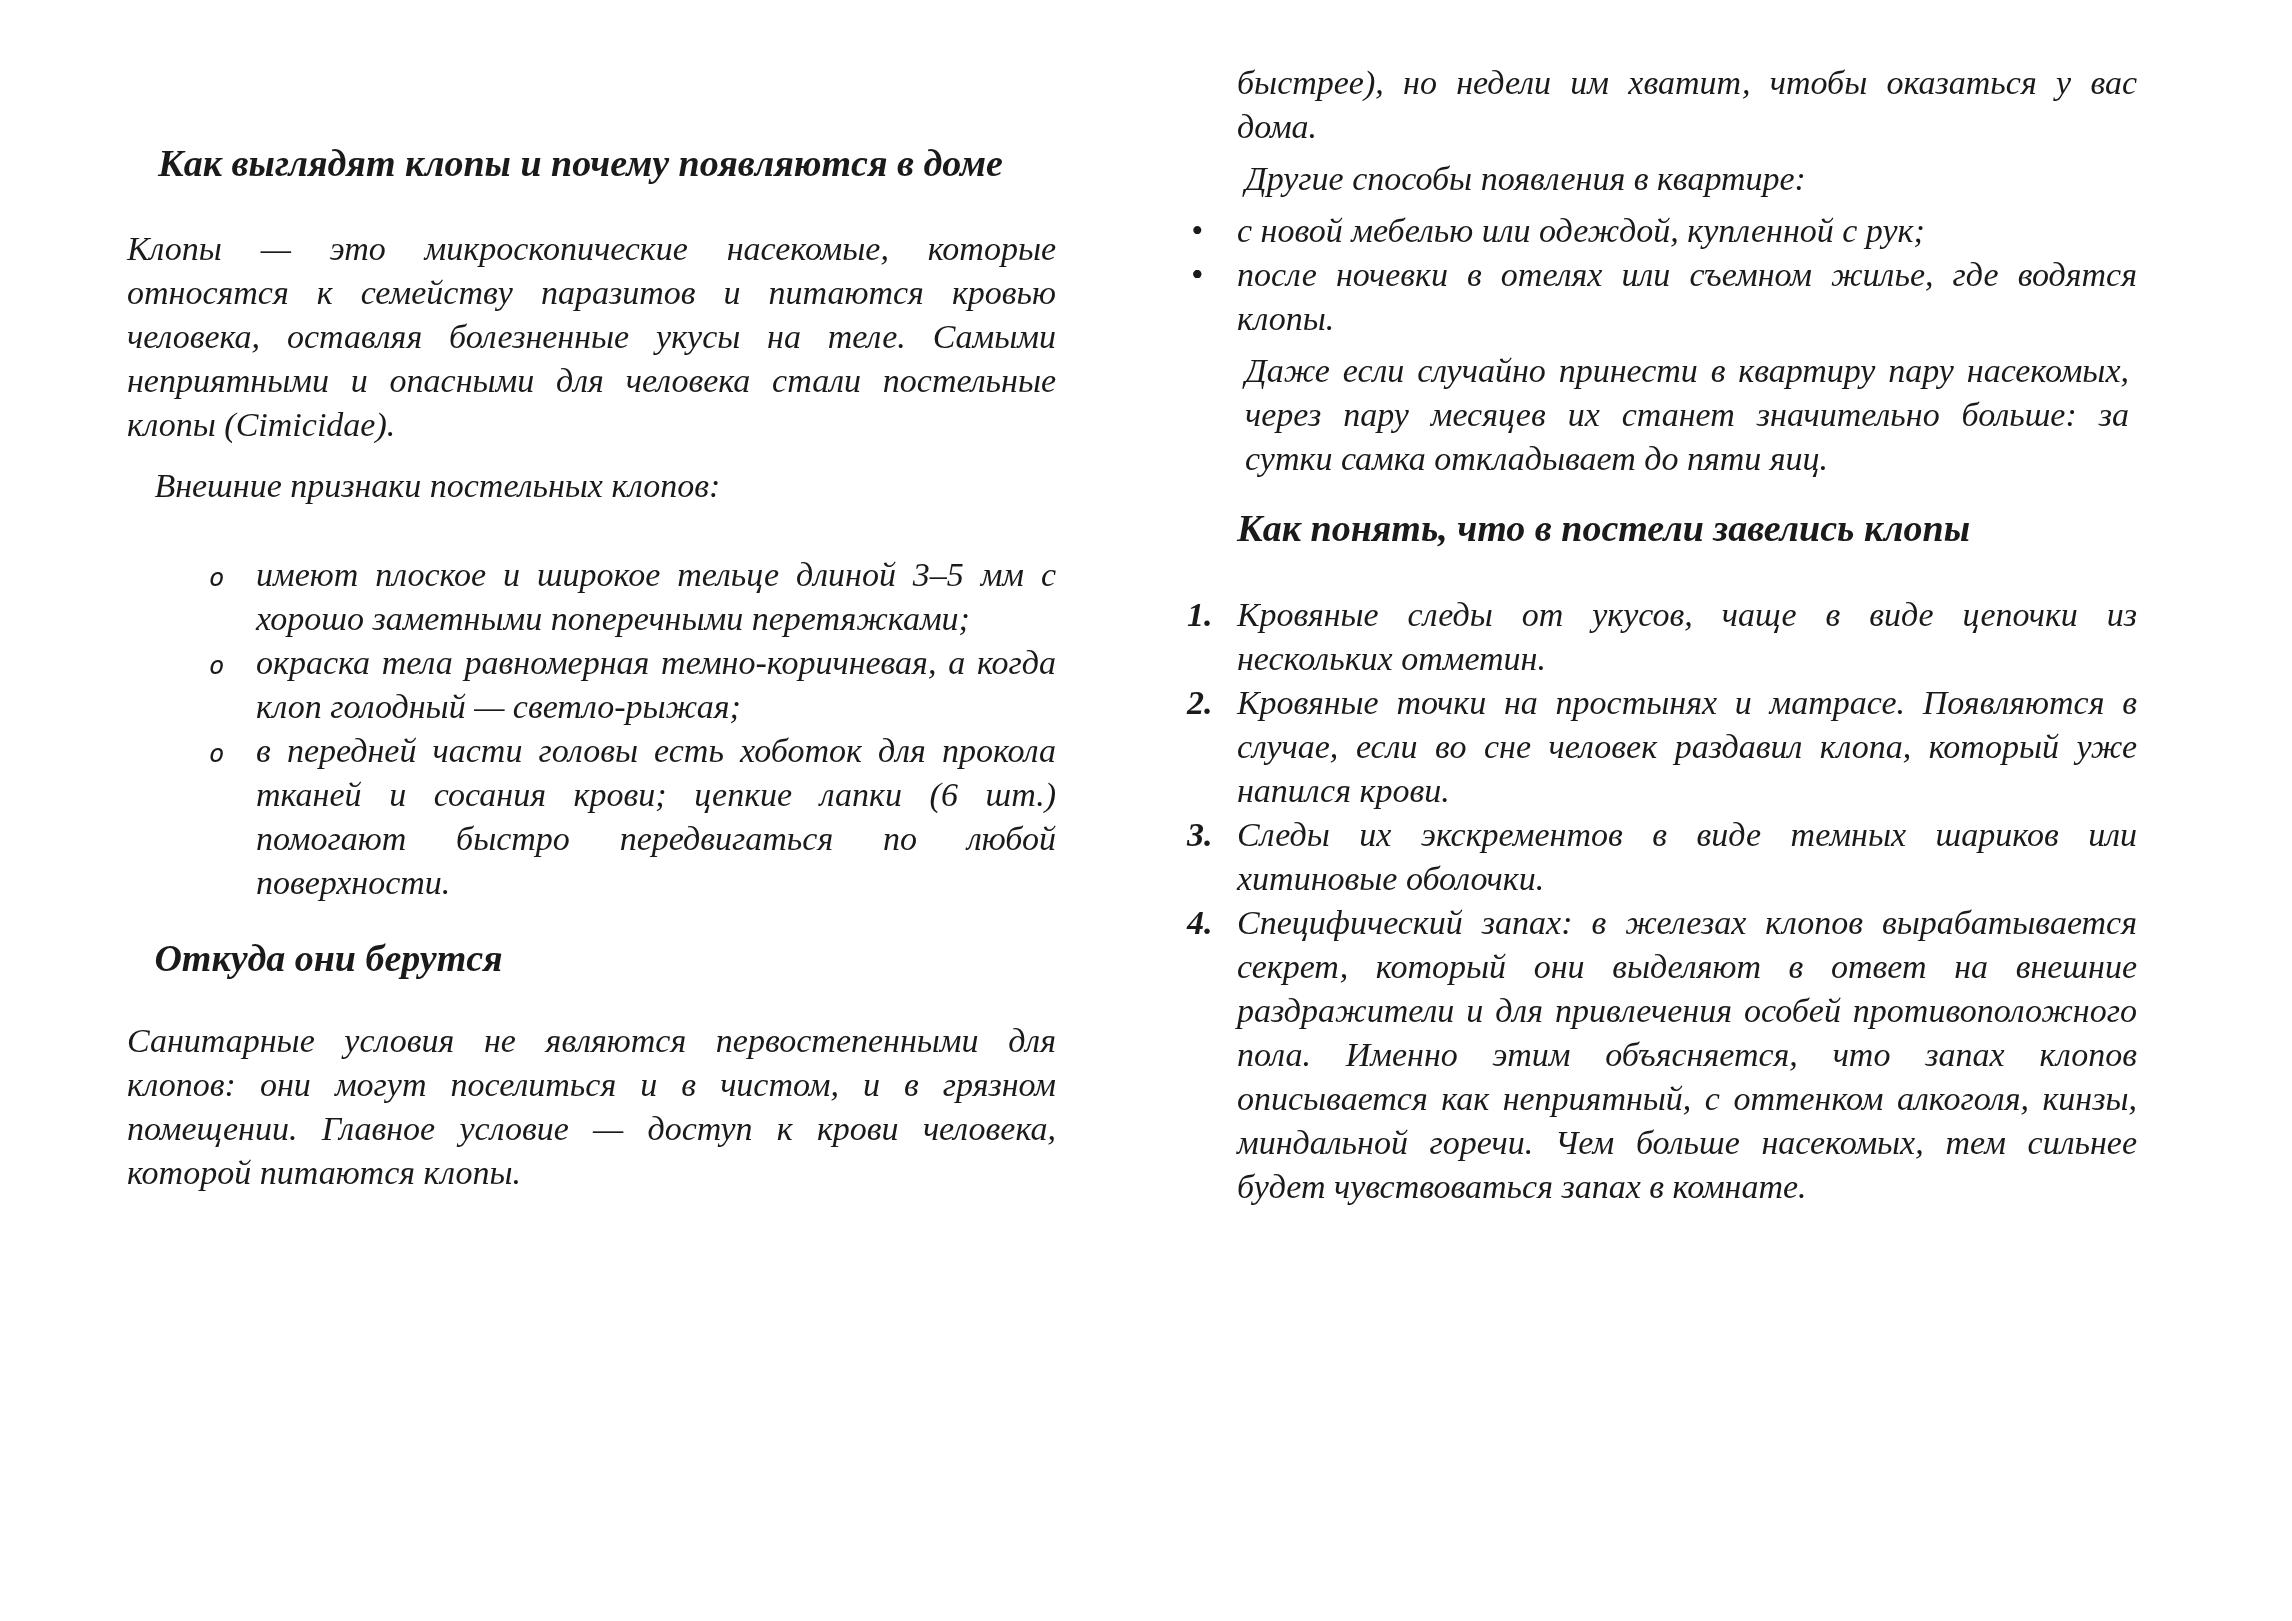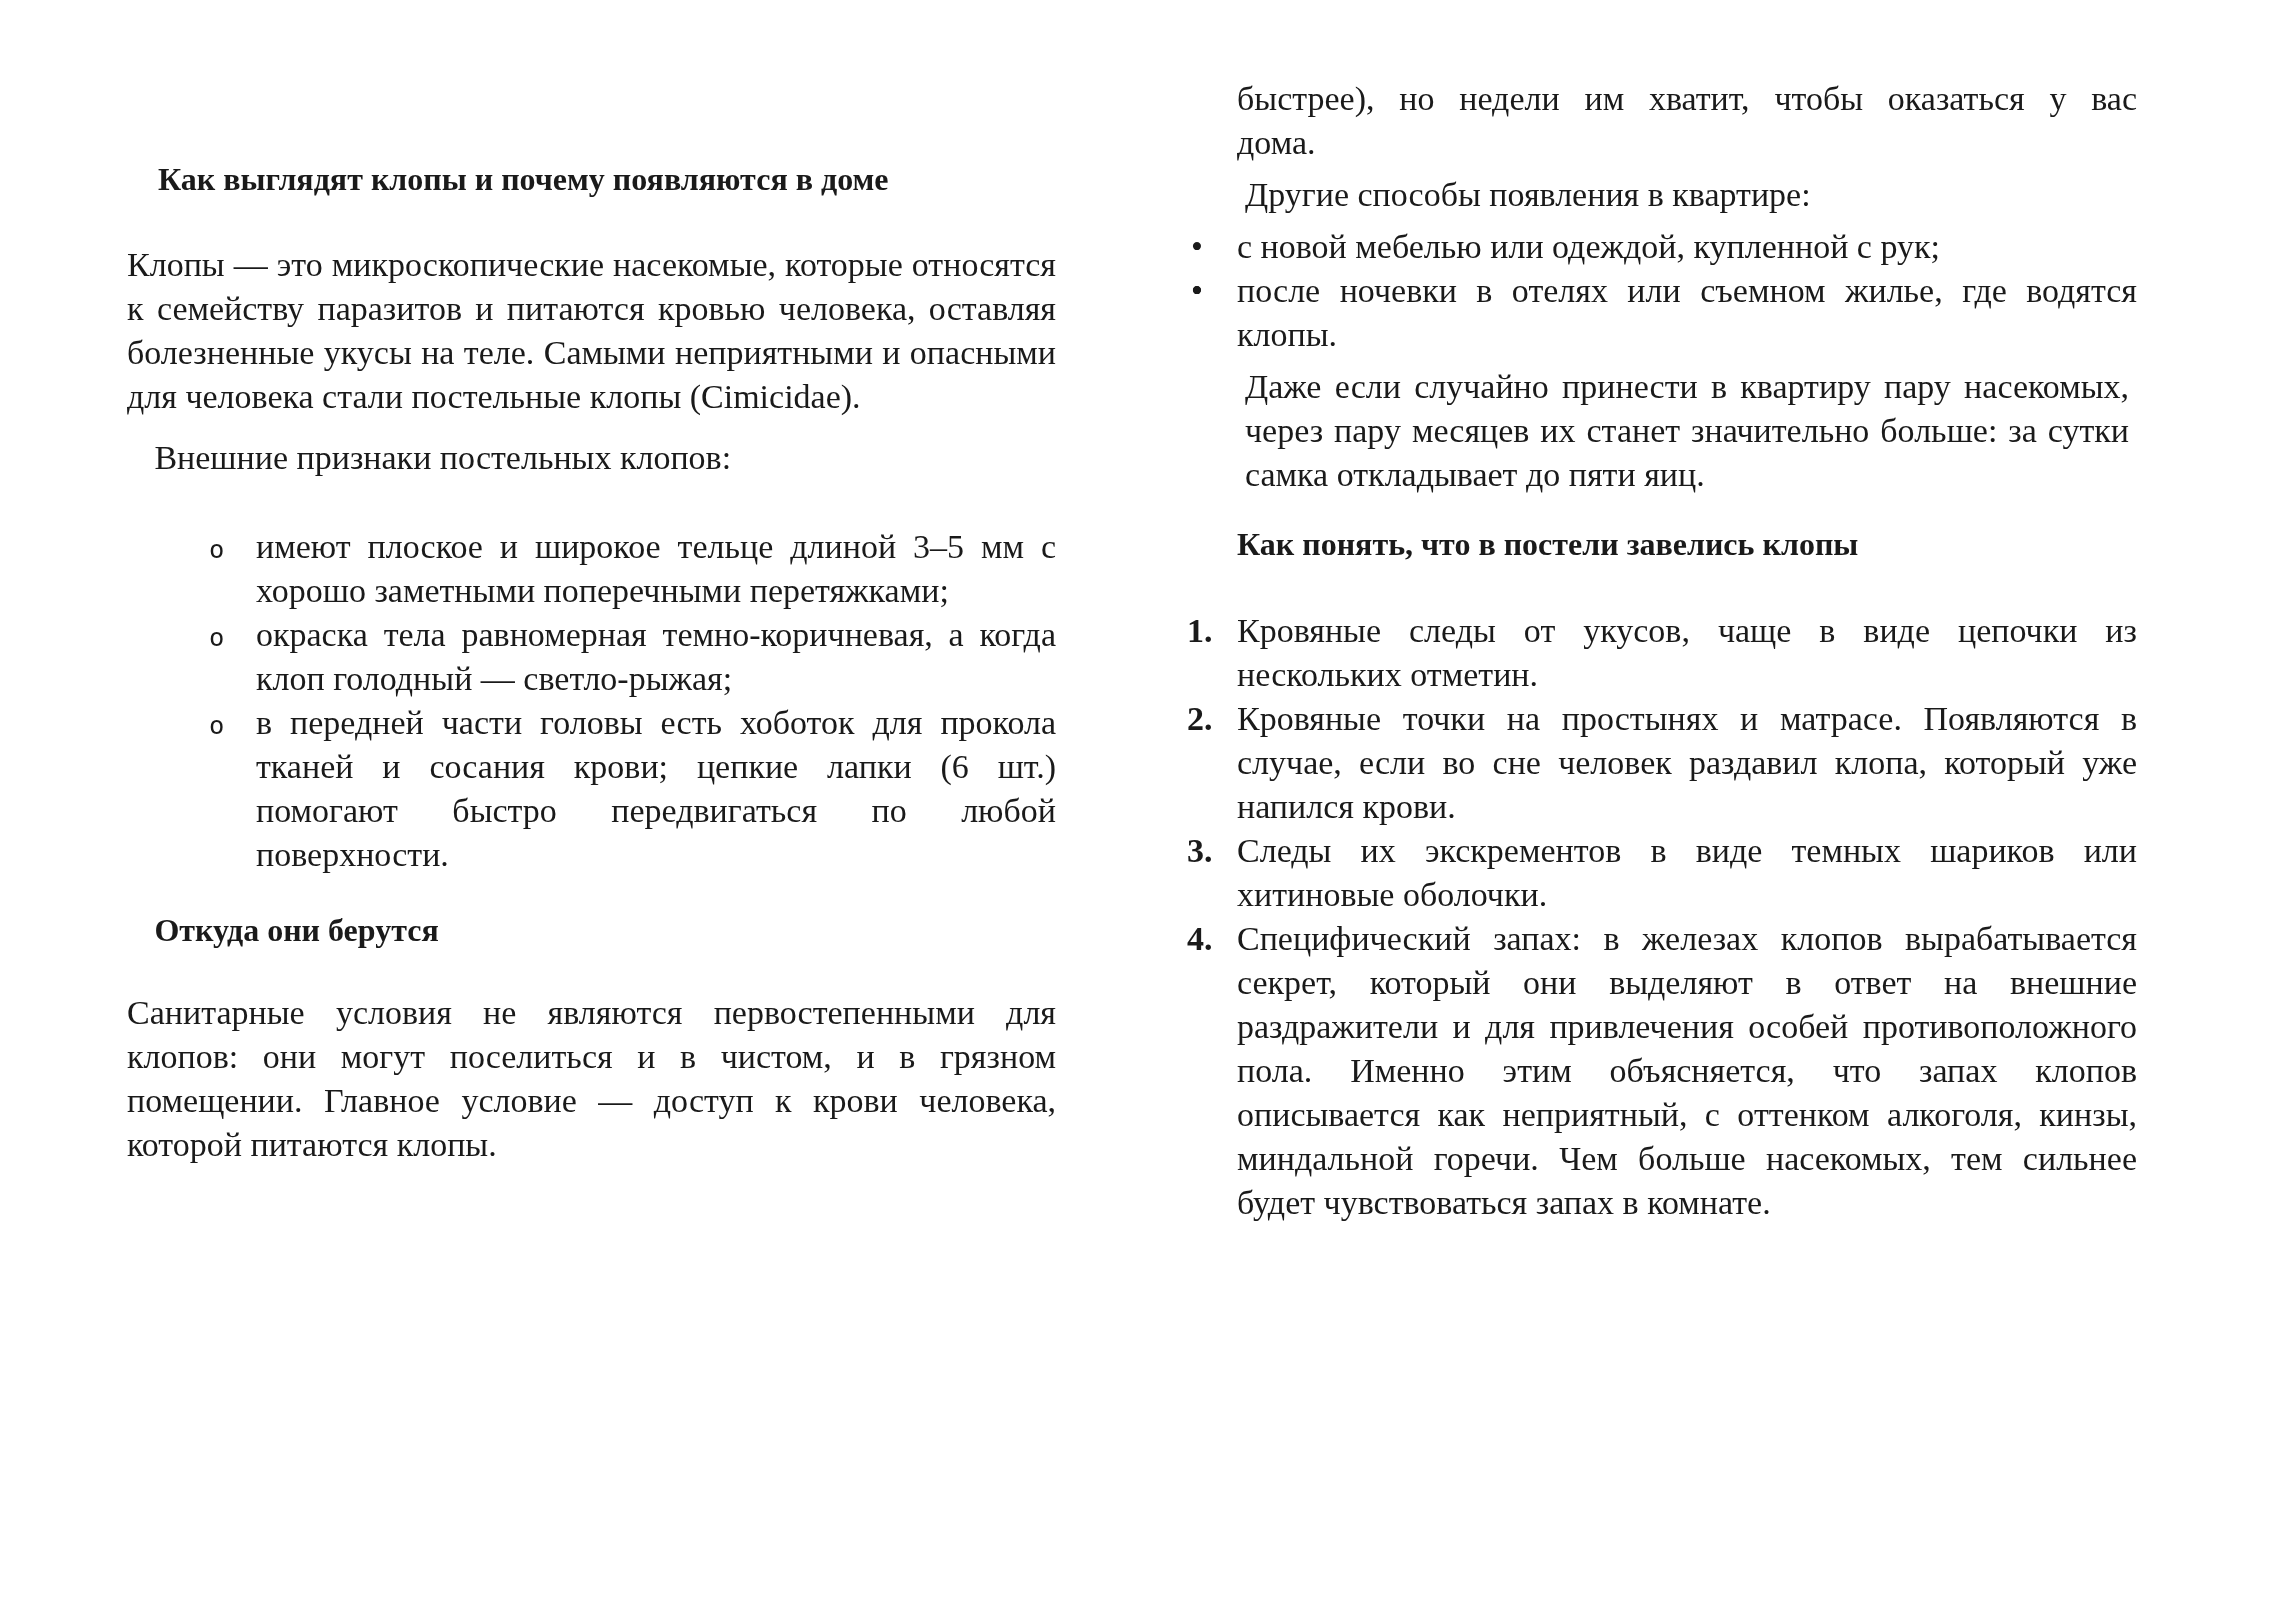--- a/index.html
+++ b/index.html
@@ -18,7 +18,7 @@
     color: #1a1a1a;
     overflow: hidden;
   }
-  .col { position: absolute; top: 16px; }
+  .col { position: absolute; top: 0; font-style: italic; }
   .col-left  { left: 127px;  width: 929px; }
   .col-right { left: 1187px; width: 950px; padding-top: 61px; box-sizing: content-box; }
 

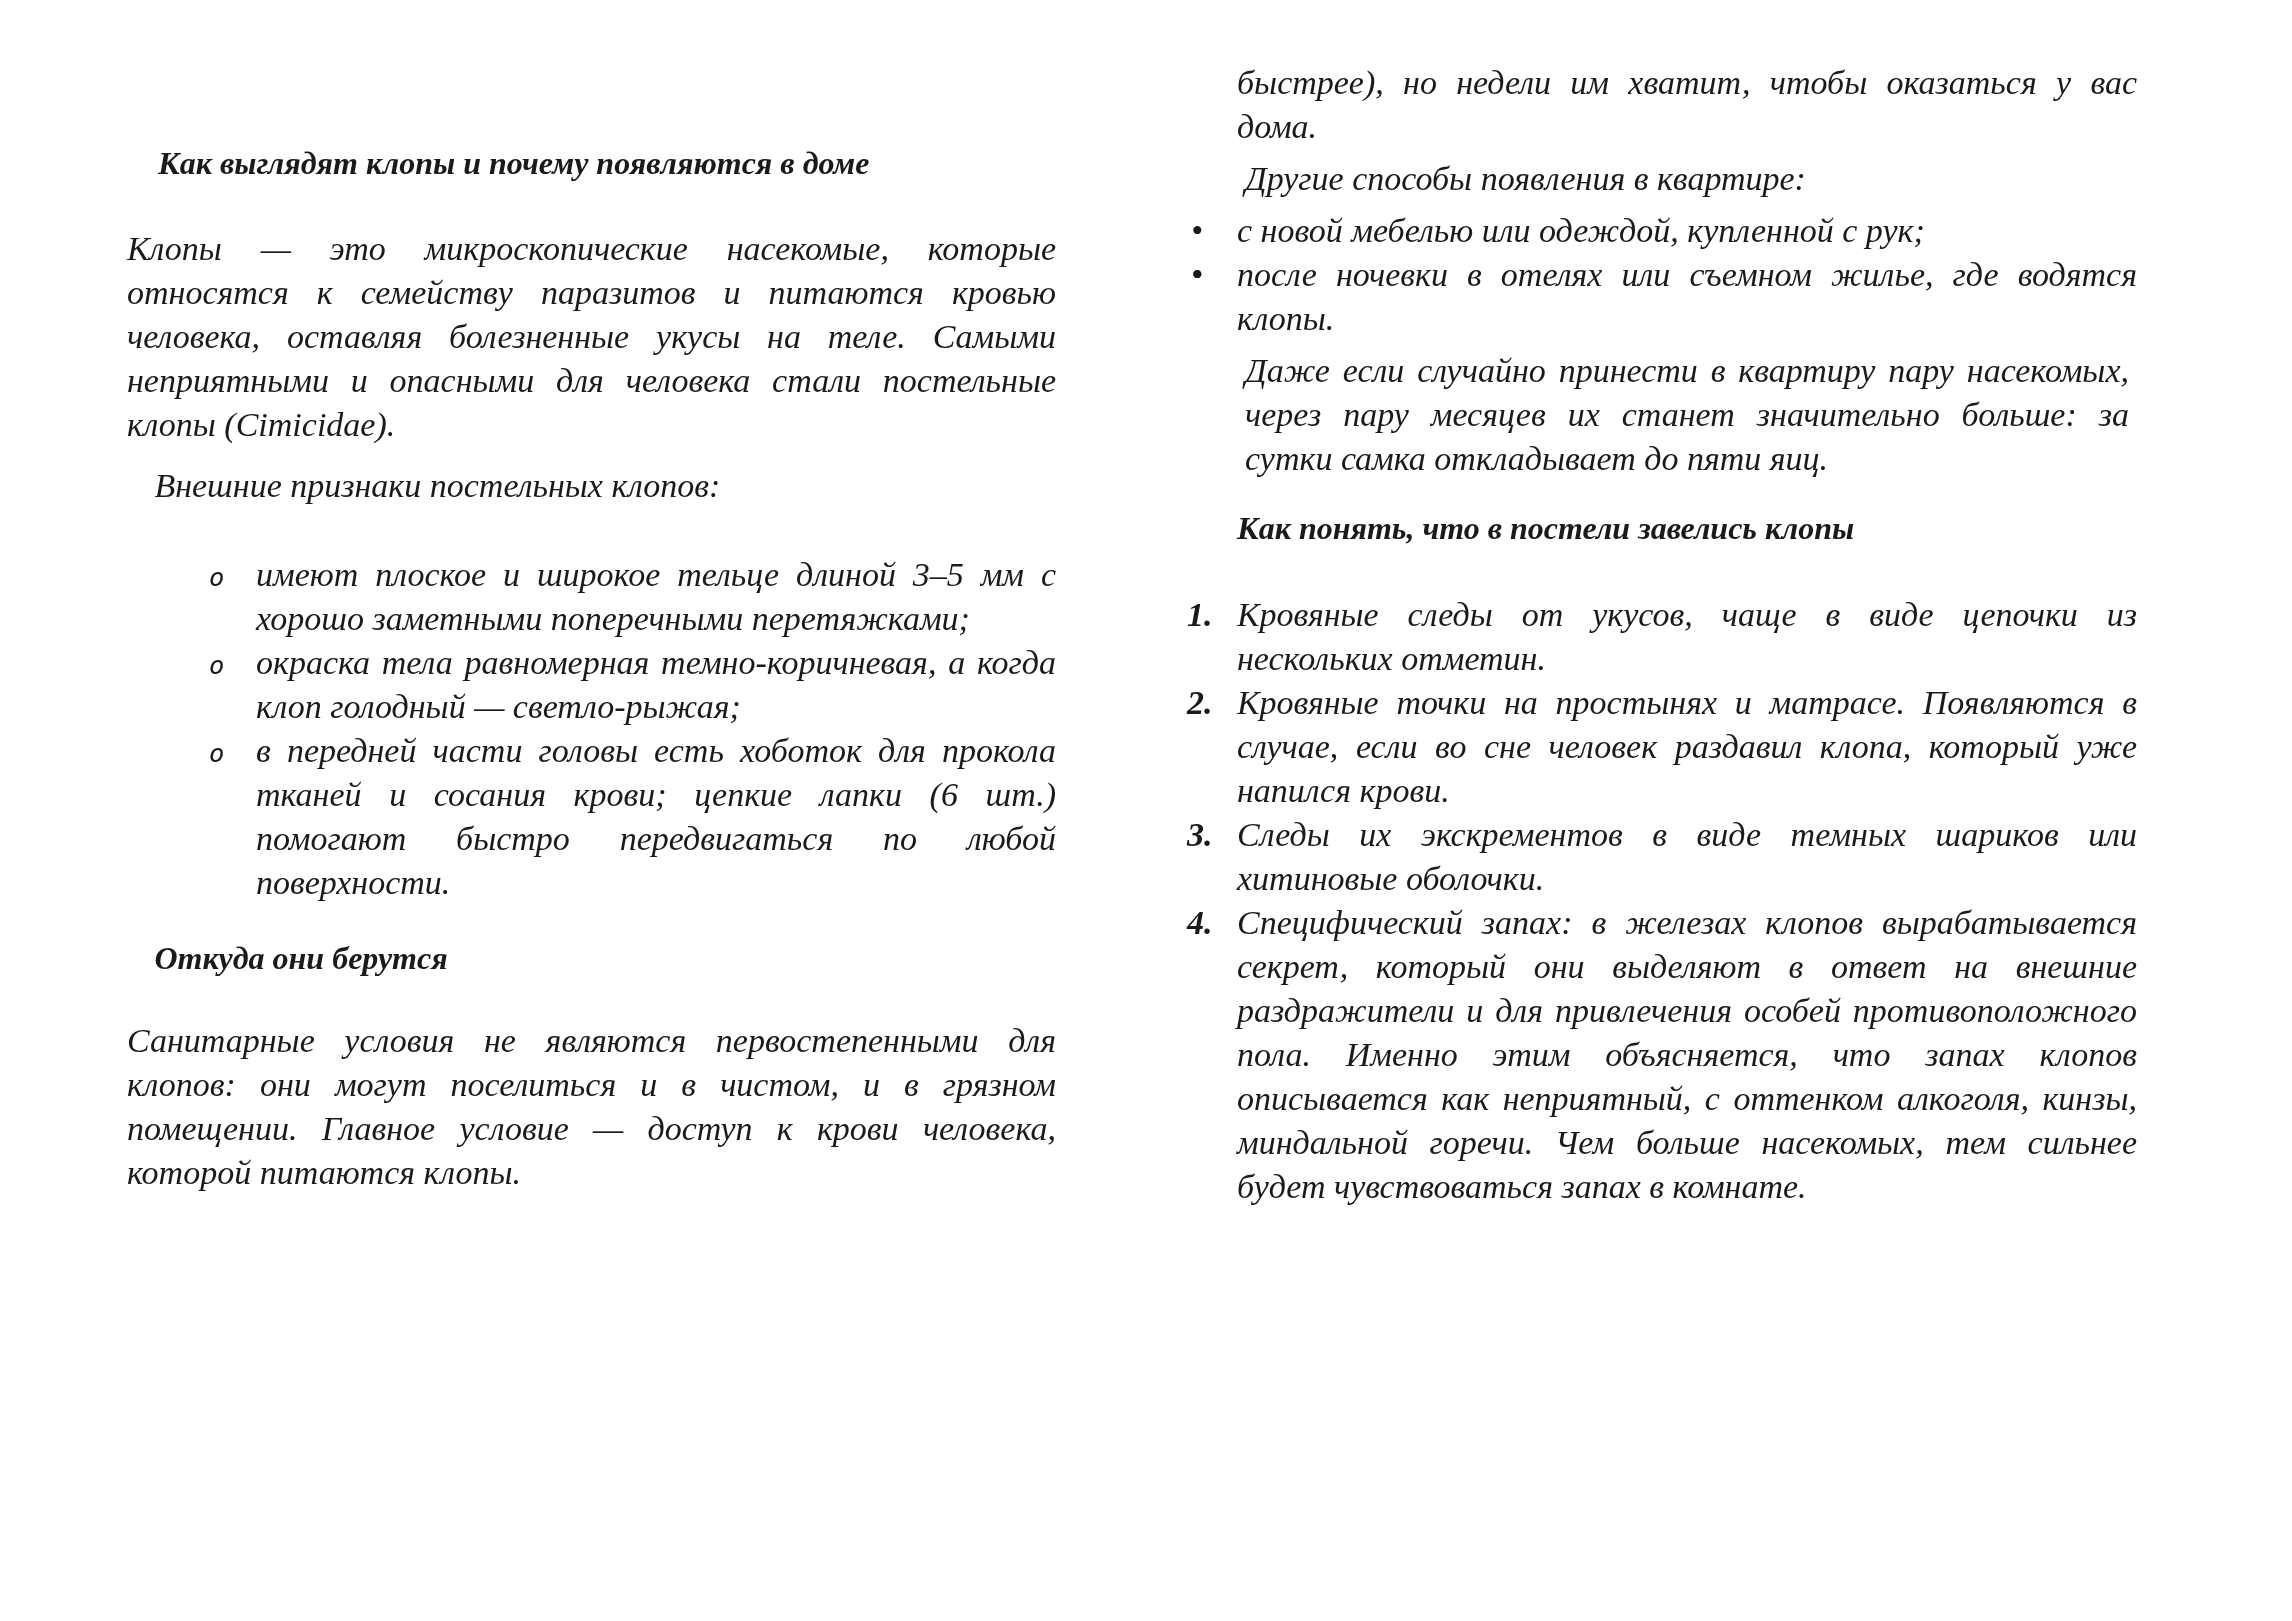--- a/index.html
+++ b/index.html
@@ -23,7 +23,7 @@
   .col-right { left: 1187px; width: 950px; padding-top: 61px; box-sizing: content-box; }
 
   h1, h2 {
-    font-size: 32px;
+    font-size: 38px;
     line-height: 44px;
     font-weight: 700;
     margin: 0;

